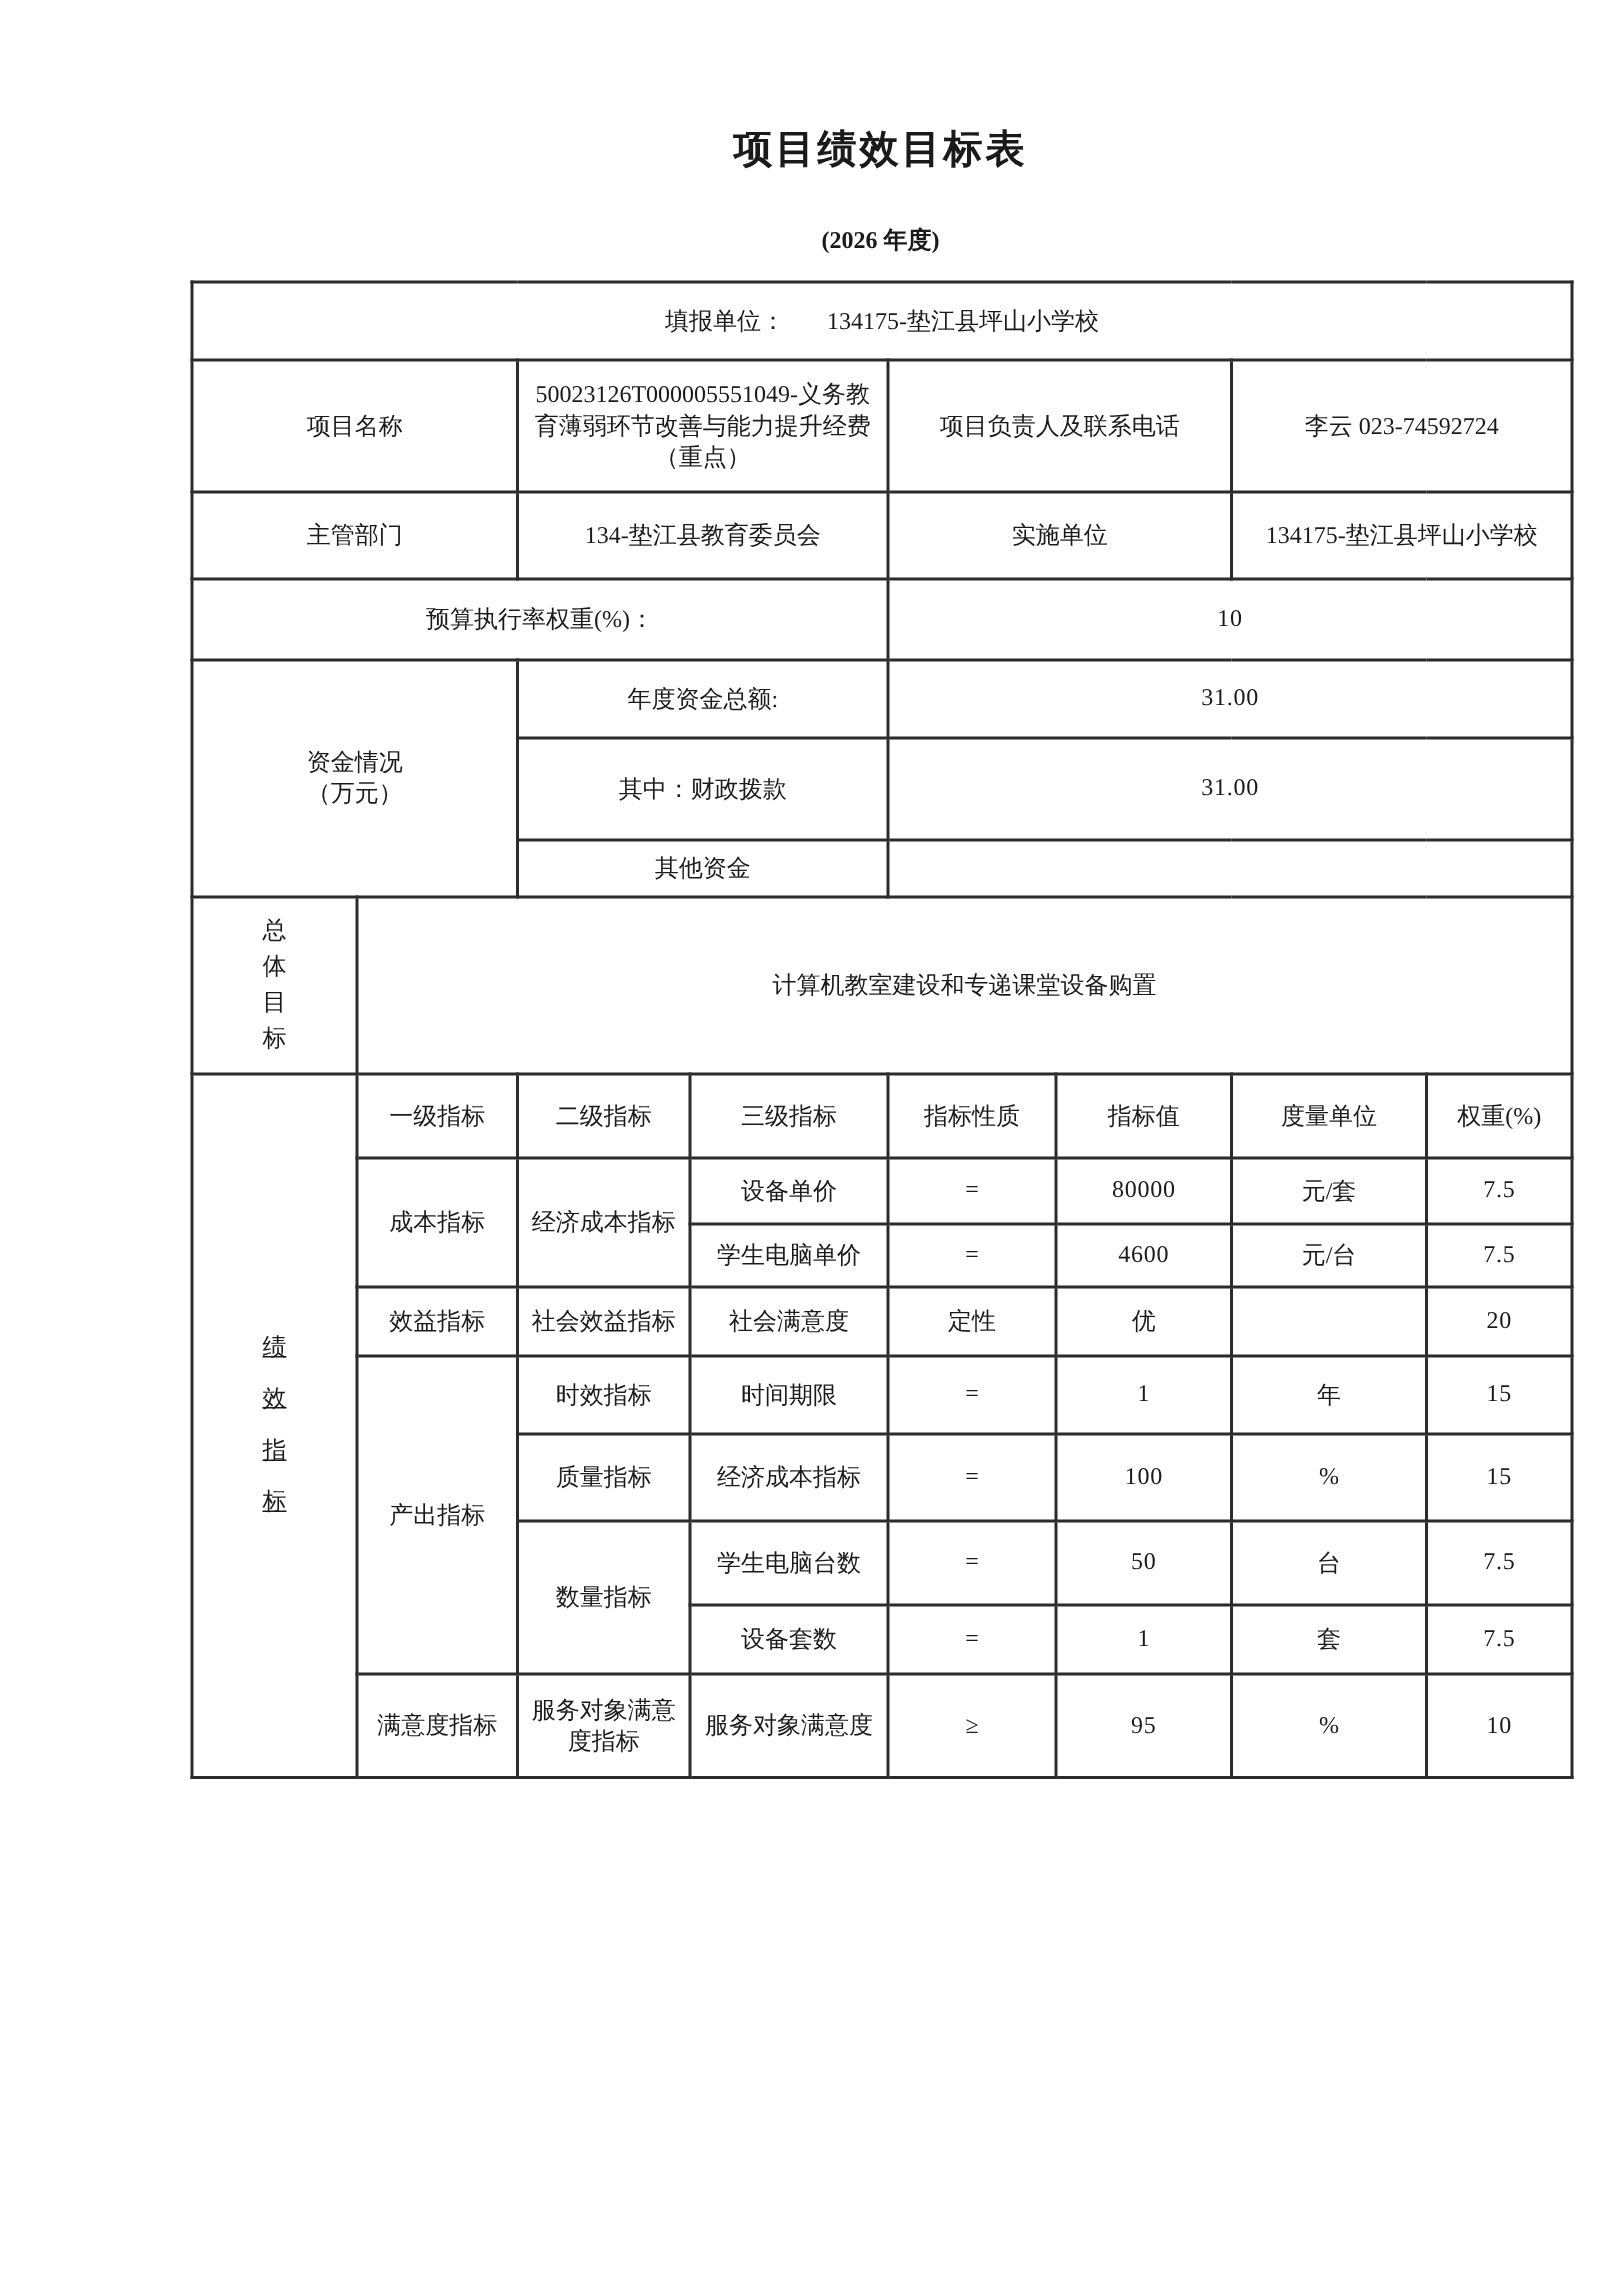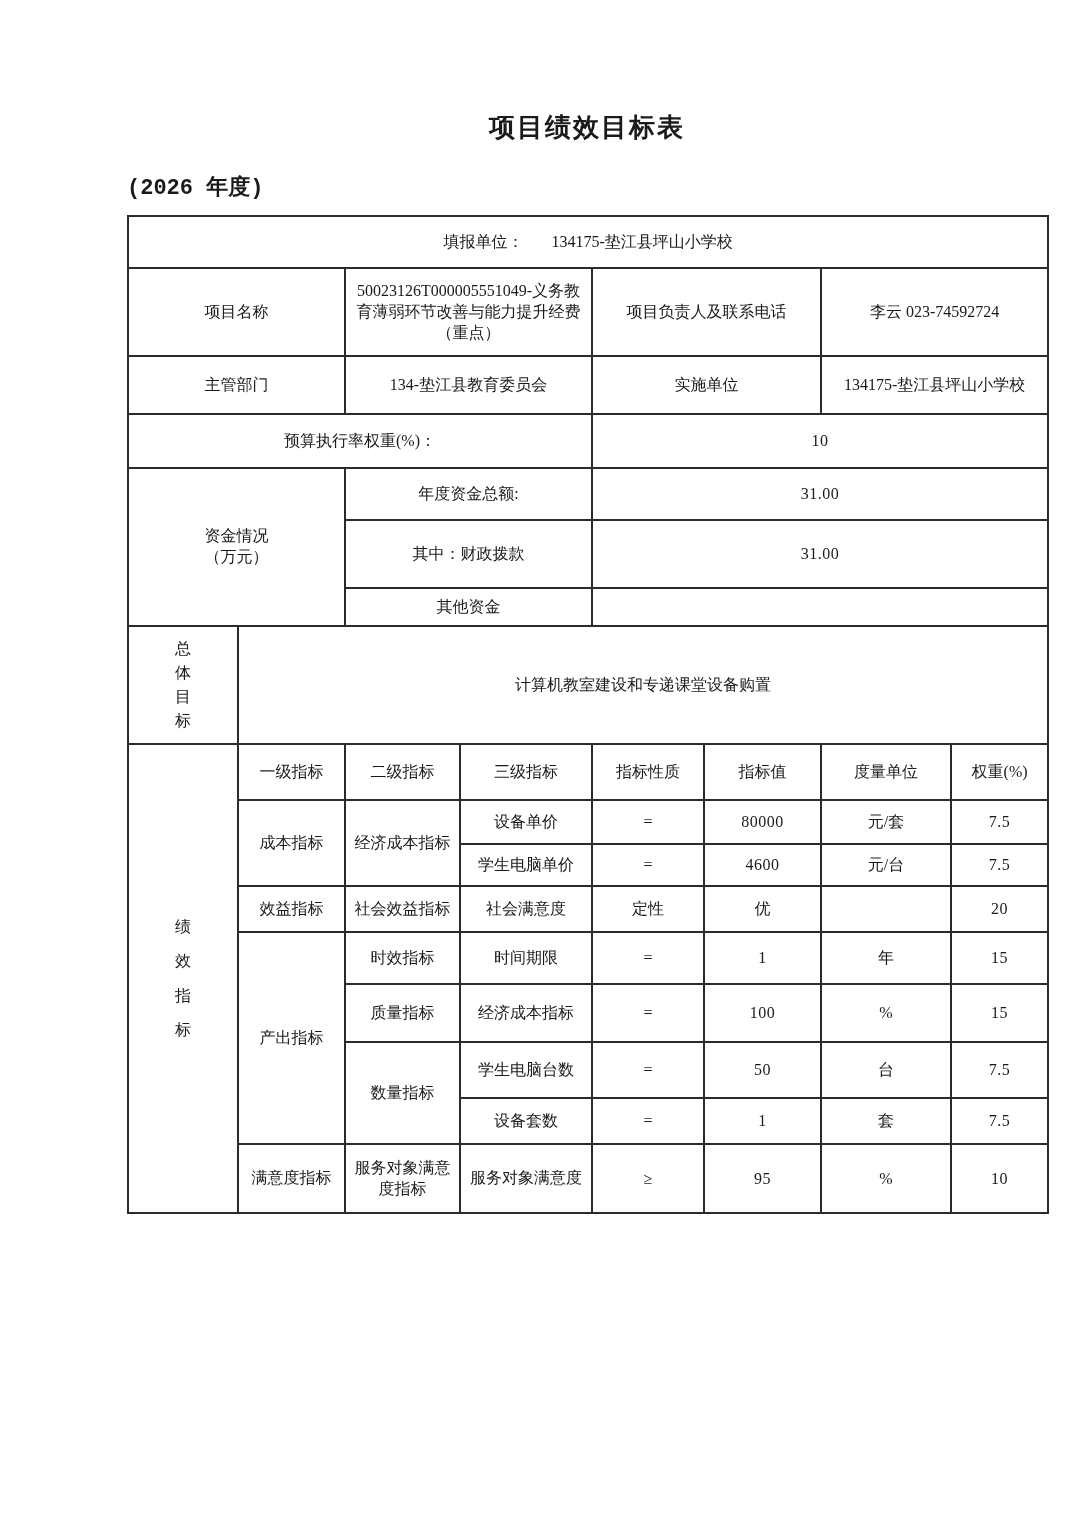--- a/index.html
+++ b/index.html
@@ -19,7 +19,7 @@
   .sheet {
     width: 920px;
     margin-left: 127px;
-    padding-top: 112px;
+    padding-top: 84px;
   }
   .doc-title {
     margin: 0;

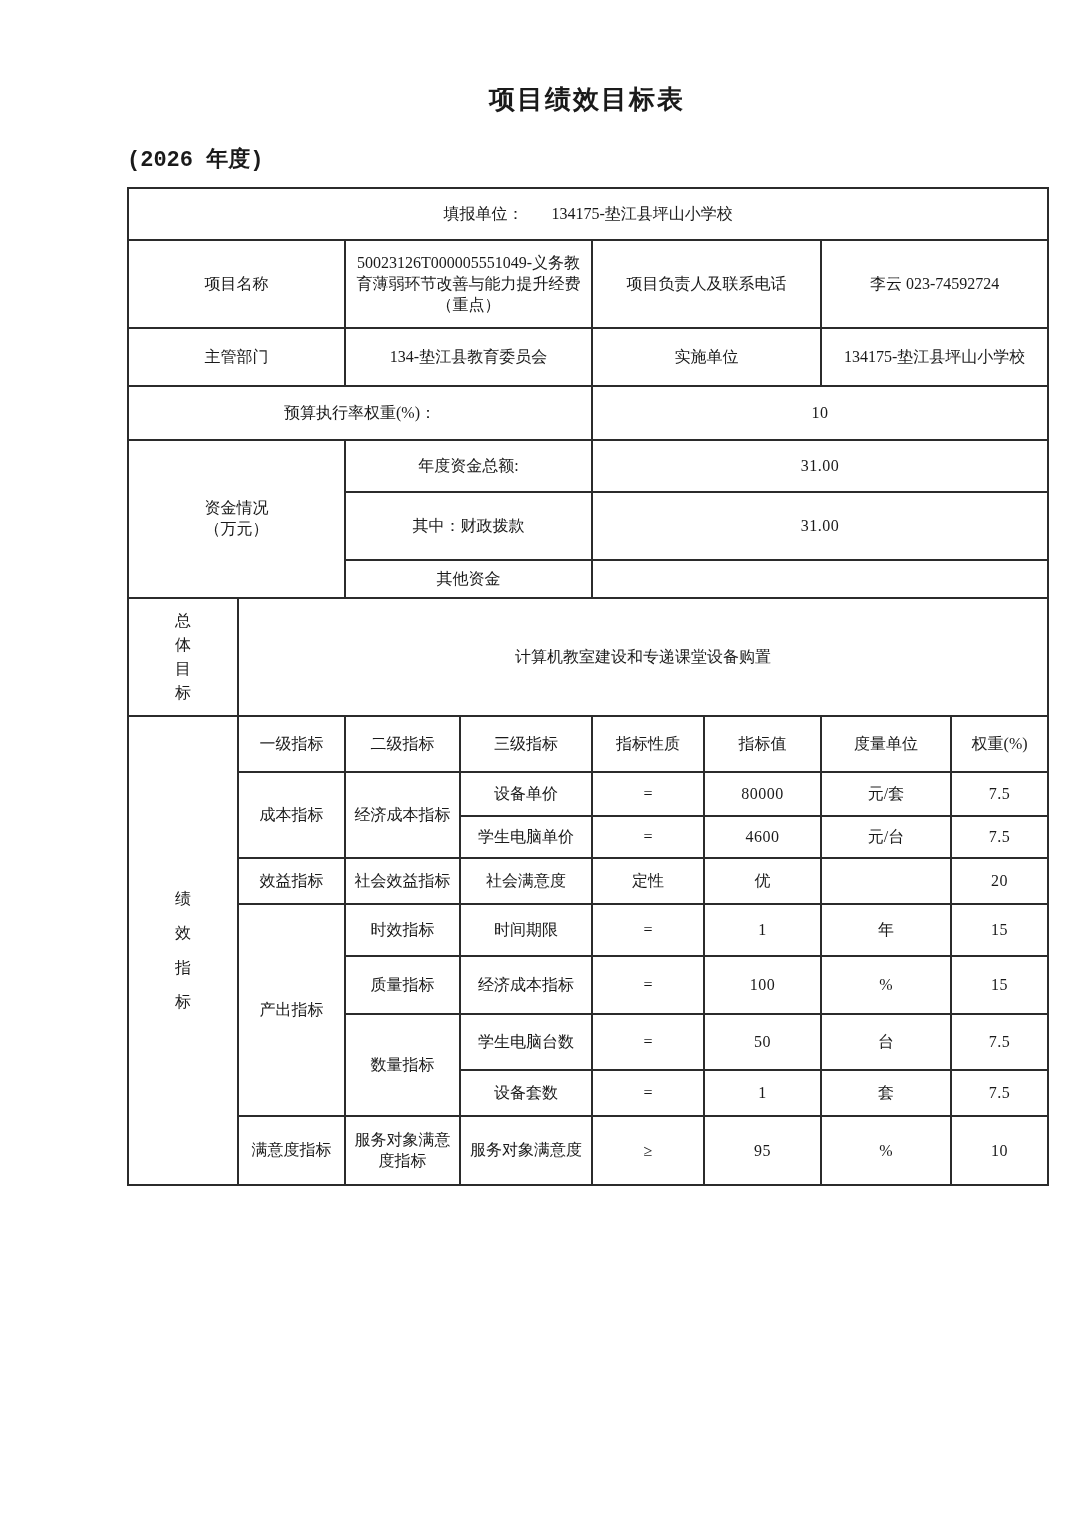--- a/index.html
+++ b/index.html
@@ -31,11 +31,10 @@
   }
   .doc-subtitle {
     margin: 30px 0 0 0;
-    font-size: 22px;
+    font-size: 16px;
     font-weight: bold;
-    text-align: left;
+    text-align: center;
     line-height: 29px;
-    font-family: Liberation Mono, monospace;
   }
   table.form {
     margin-top: 12px;

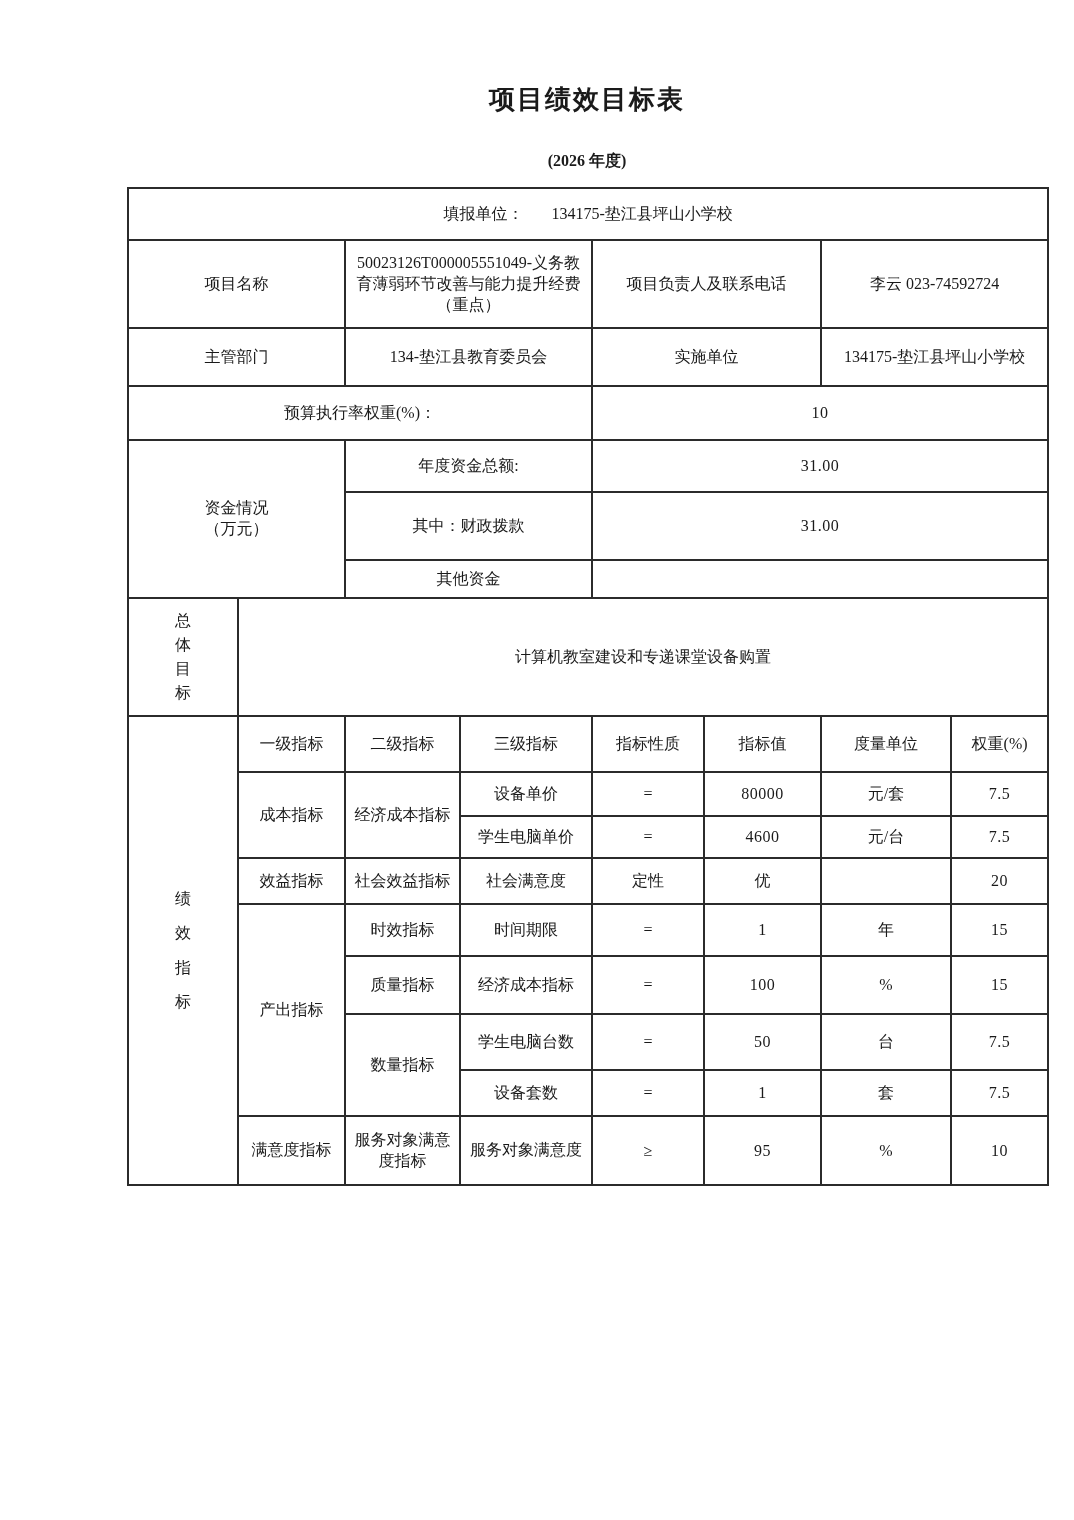--- a/index.html
+++ b/index.html
@@ -56,7 +56,7 @@
   td.pre  { white-space: pre-line; margin-top: 40px; }
   .vwrap  { width: 1.15em; margin: 0 auto; word-break: break-all; text-align: center; }
   td.vgoal .vwrap { line-height: 1.5; }
-  td.vperf .vwrap { line-height: 2.15; }
+  td.vperf .vwrap { line-height: 2.15; text-decoration: underline; }
   .label-gap { margin-left: 28px; }
   .num { letter-spacing: 0.5px; }
 </style>

